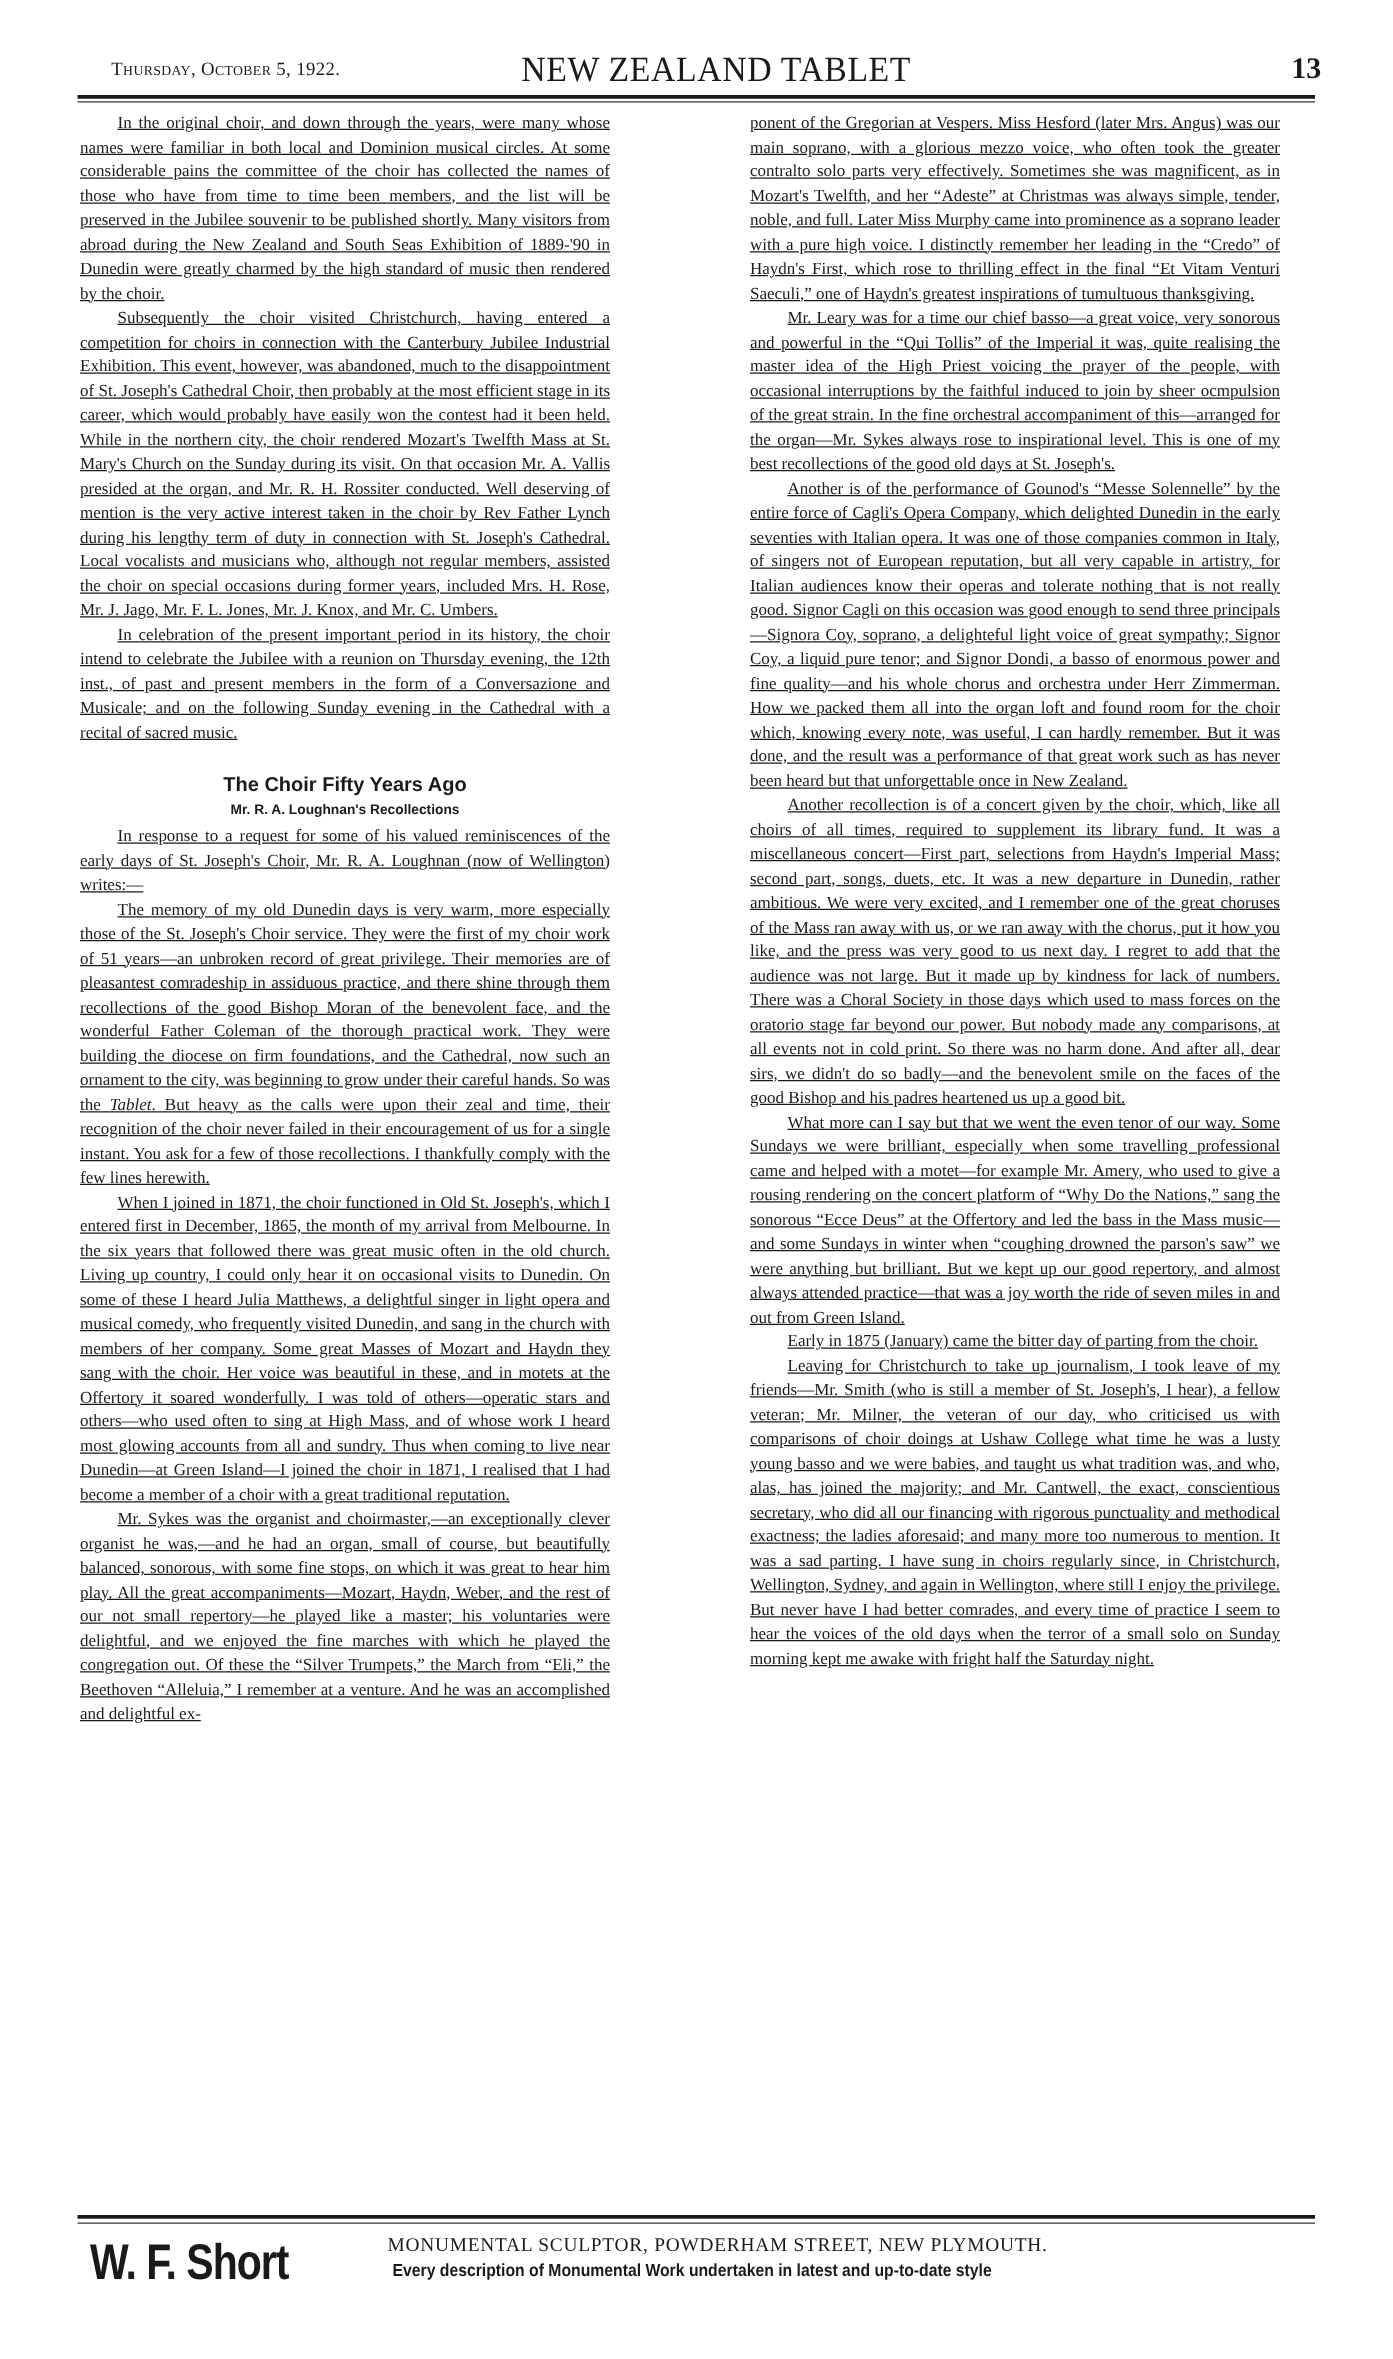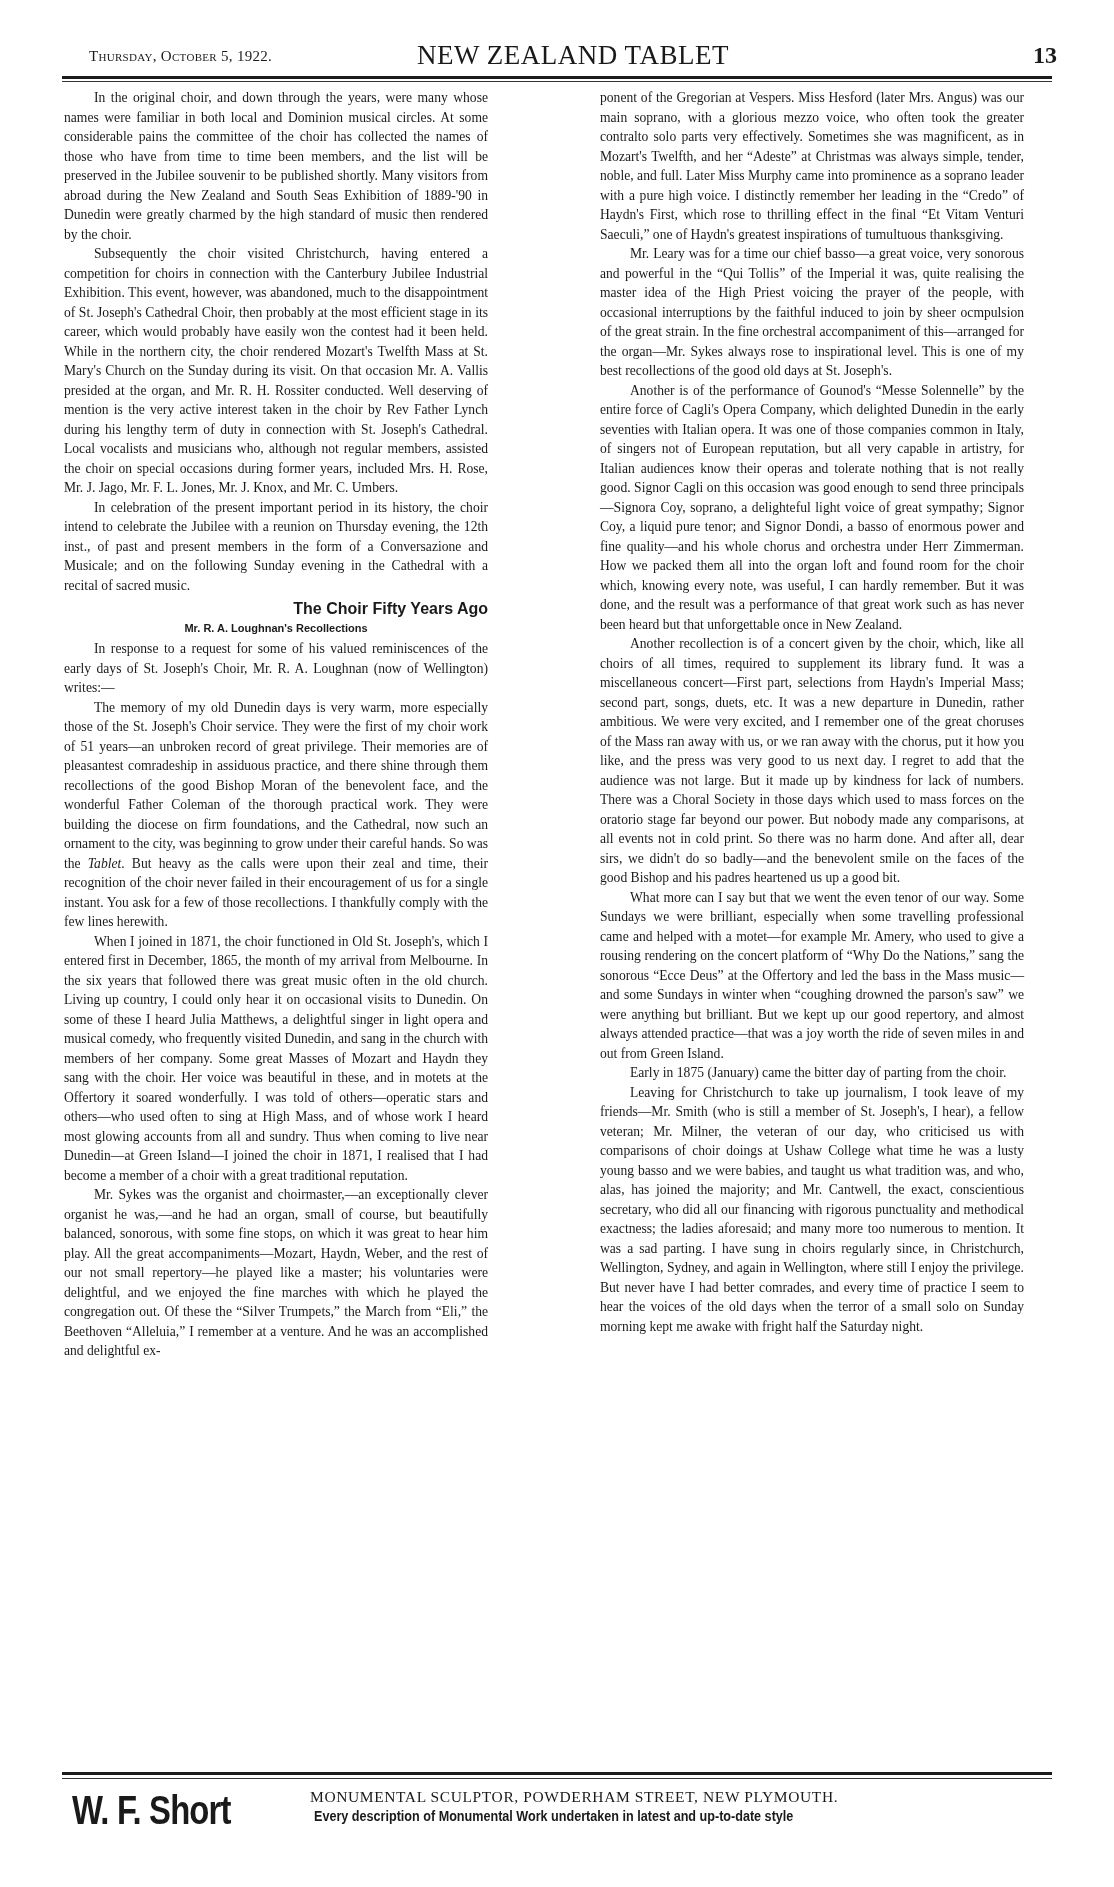--- a/index.html
+++ b/index.html
@@ -30,7 +30,7 @@
   }
   .col-left { left: 64px; }
   .col-right { left: 600px; }
-  .column p { margin: 0; text-indent: 30px; }
+  .column p { margin: 0; text-indent: 30px; text-decoration: underline; }
   .column p.noindent { text-indent: 0; }
   .section-heading {
     font-family: "Liberation Sans", "DejaVu Sans", sans-serif;

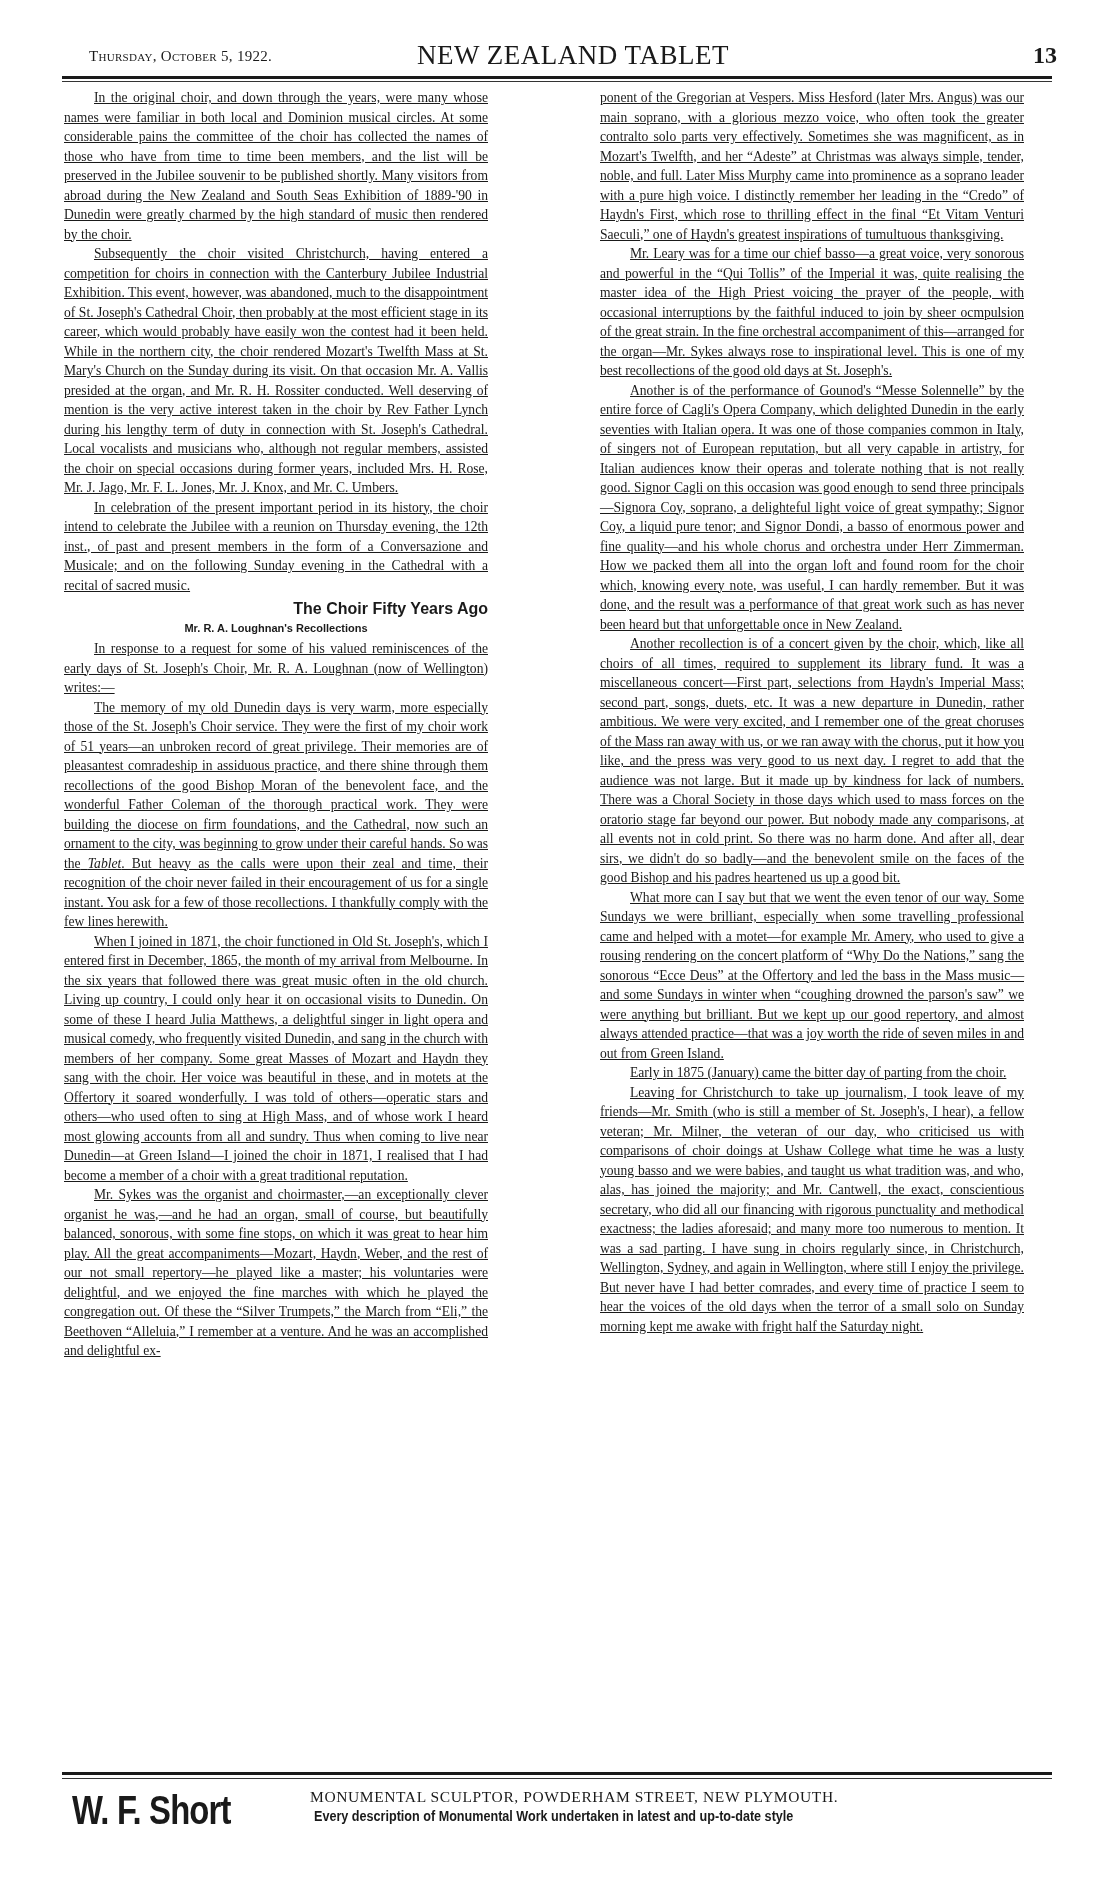--- a/index.html
+++ b/index.html
@@ -34,8 +34,8 @@
   .column p.noindent { text-indent: 0; }
   .section-heading {
     font-family: "Liberation Sans", "DejaVu Sans", sans-serif;
-    text-align: right; font-weight: bold; font-size: 16px; line-height: 20px;
-    margin-top: 4px;
+    text-align: center; font-weight: bold; font-size: 16px; line-height: 20px;
+    margin-top: 24px;
   }
   .section-subheading {
     font-family: "Liberation Sans", "DejaVu Sans", sans-serif;

